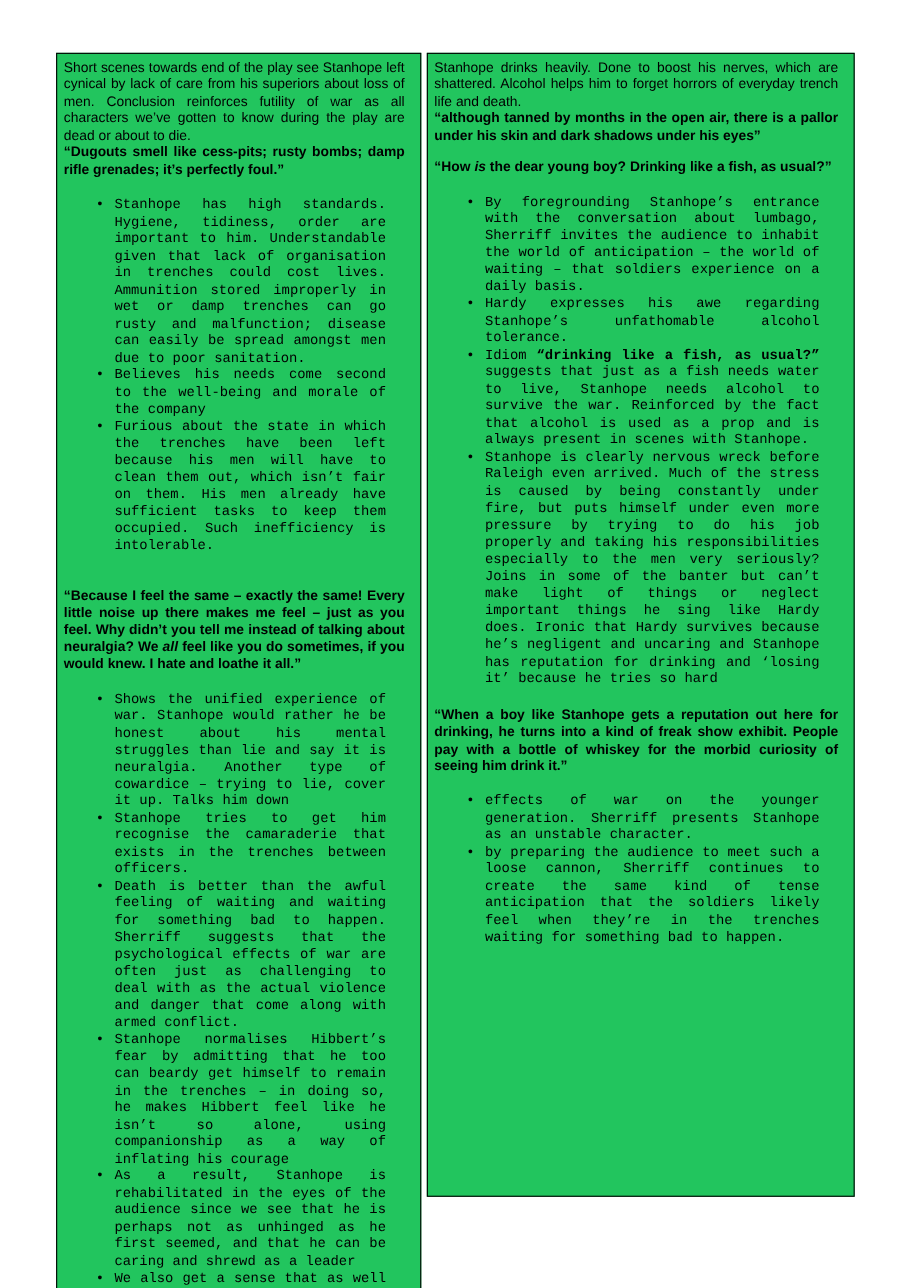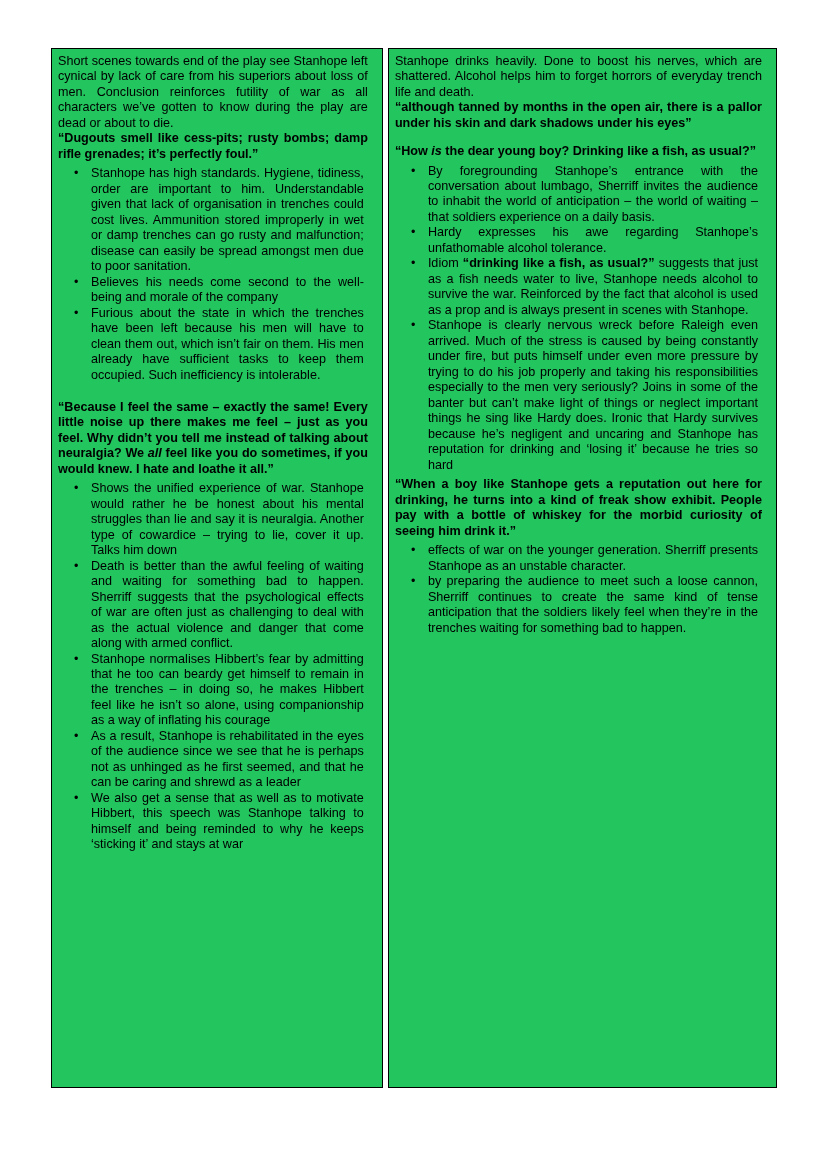--- a/index.html
+++ b/index.html
@@ -62,9 +62,10 @@
     font-size: 12.6px;
   }
   ul.bullets {
-    margin: 4px;
+    margin: 17px;
     padding: 0 0 0 0;
     list-style: none;
+    font-family: Liberation Mono, monospace;
   }
   ul.bullets > li {
     position: relative;

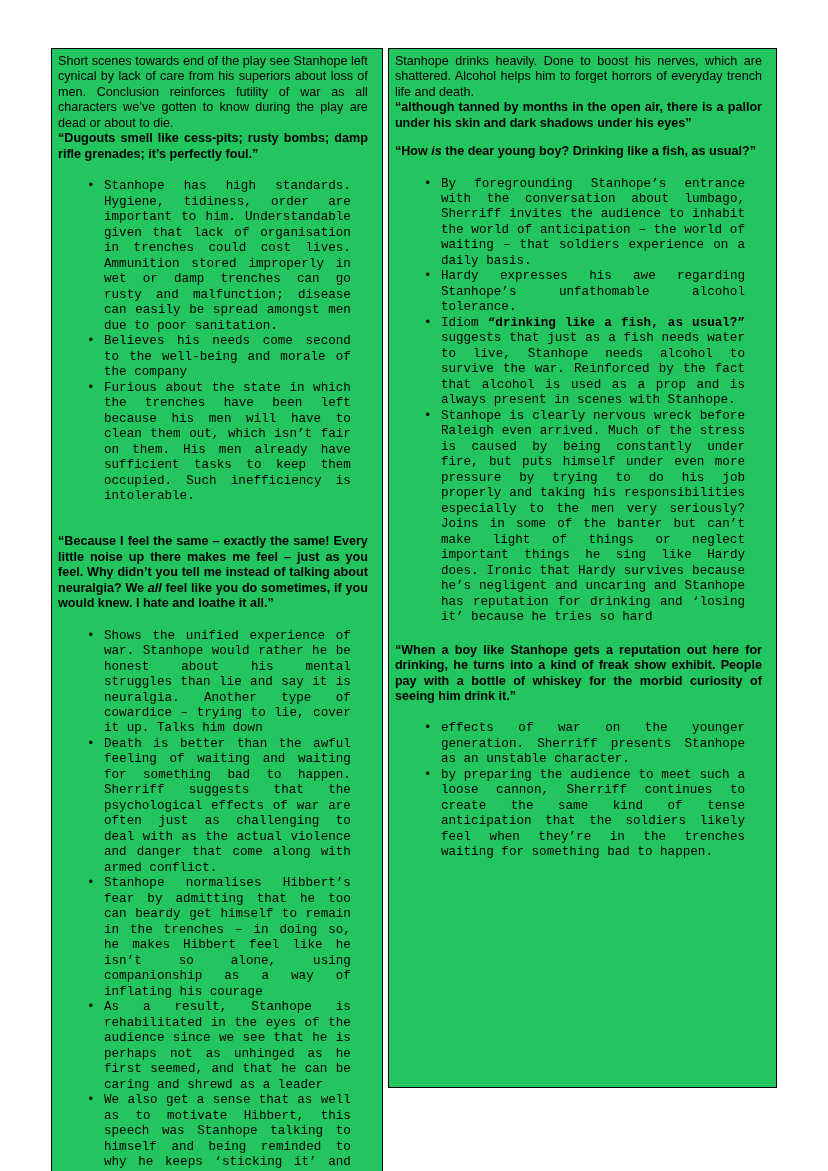--- a/index.html
+++ b/index.html
@@ -113,6 +113,7 @@
 
       <ul class="bullets">
         <li>Shows the unified experience of war. Stanhope would rather he be honest about his mental struggles than lie and say it is neuralgia. Another type of cowardice – trying to lie, cover it up. Talks him down</li>
+        <li>Stanhope tries to get him recognise the camaraderie that exists in the trenches between officers.</li>
         <li>Death is better than the awful feeling of waiting and waiting for something bad to happen. Sherriff suggests that the psychological effects of war are often just as challenging to deal with as the actual violence and danger that come along with armed conflict.</li>
         <li>Stanhope normalises Hibbert’s fear by admitting that he too can beardy get himself to remain in the trenches – in doing so, he makes Hibbert feel like he isn’t so alone, using companionship as a way of inflating his courage</li>
         <li>As a result, Stanhope is rehabilitated in the eyes of the audience since we see that he is perhaps not as unhinged as he first seemed, and that he can be caring and shrewd as a leader</li>

